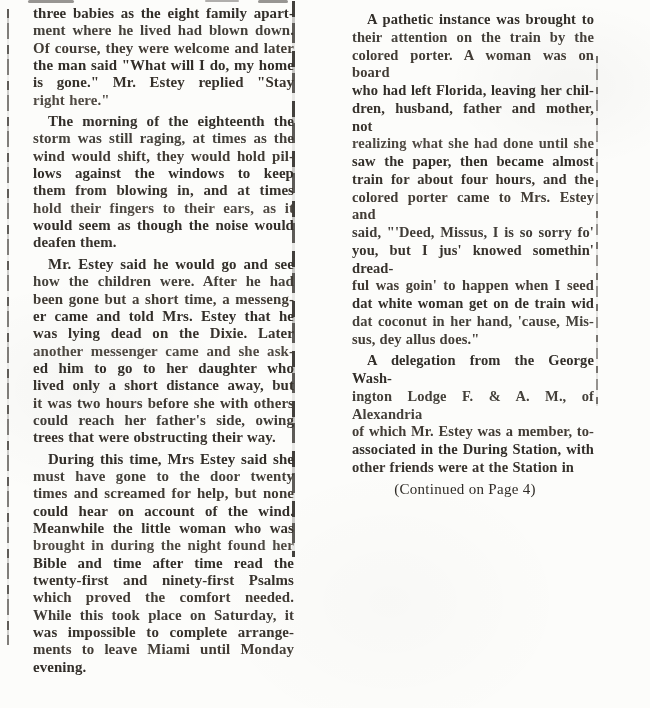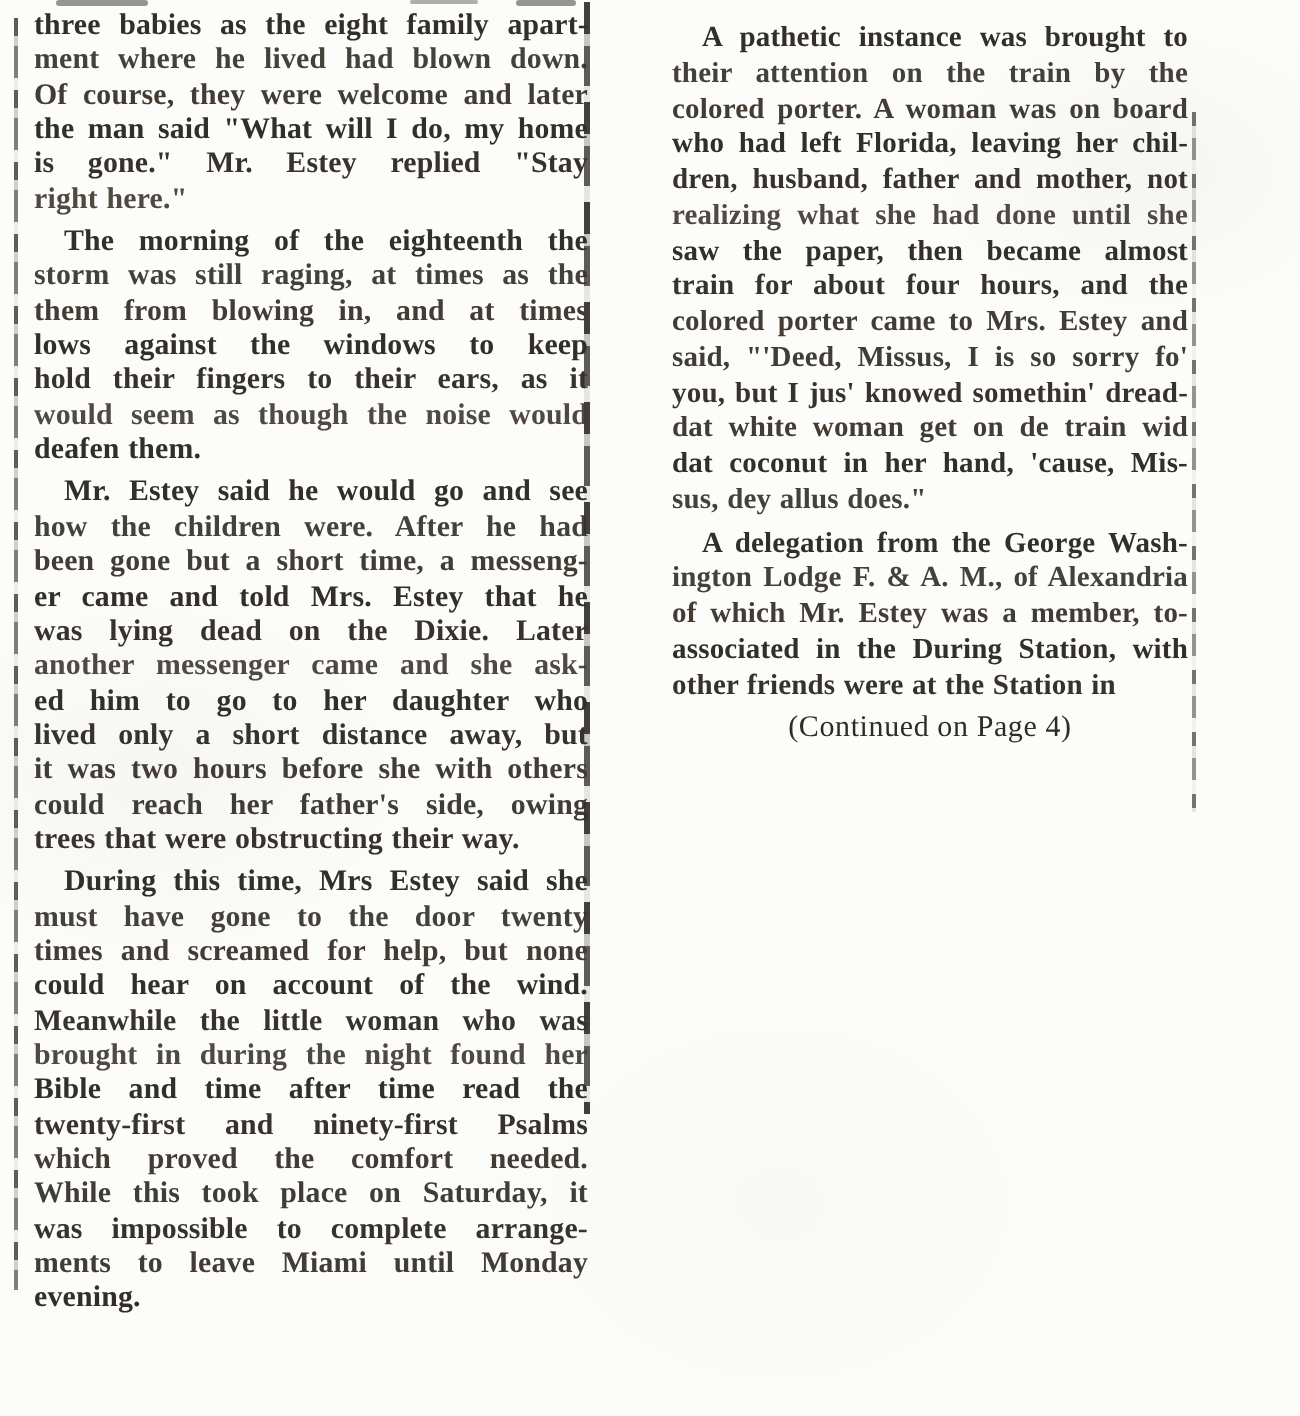--- a/index.html
+++ b/index.html
@@ -17,7 +17,7 @@
   .col { position:absolute; font-weight:700; }
   .col-left  { left:17px;  top:5px;  width:277px; font-size:14.9px; line-height:17.35px; }
   .col-right { left:336px; top:11px; width:258px; font-size:14.5px; line-height:17.75px; }
-  .para { margin:0 0 4px 0; }
+  .para { margin:0 0 4px 16px; }
   .para.indent .tline:first-child { text-indent:15px; }
   .tline {
     text-align:justify; text-align-last:justify;

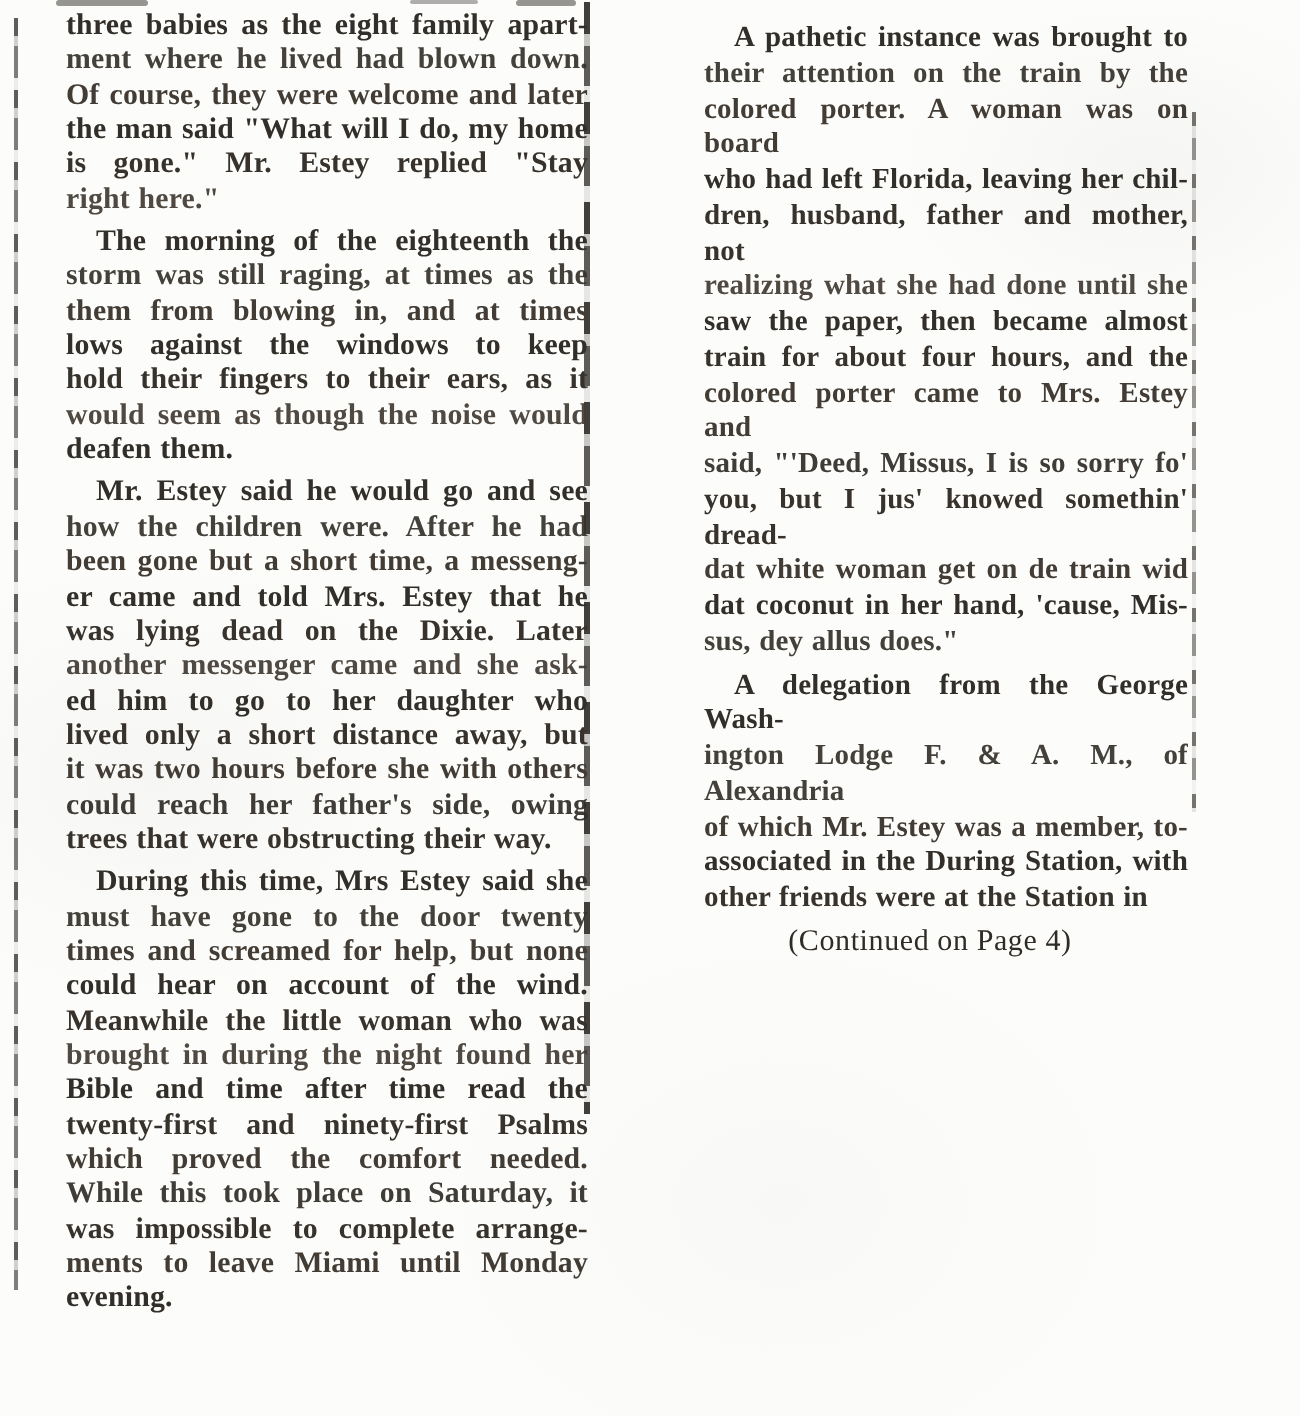--- a/index.html
+++ b/index.html
@@ -83,6 +83,7 @@
       <div class="para indent">
         <div class="tline">The morning of the eighteenth the</div>
         <div class="tline">storm was still raging, at times as the</div>
+        <div class="tline">wind would shift, they would hold pil-</div>
         <div class="tline">them from blowing in, and at times</div>
         <div class="tline">lows against the windows to keep</div>
         <div class="tline">hold their fingers to their ears, as it</div>

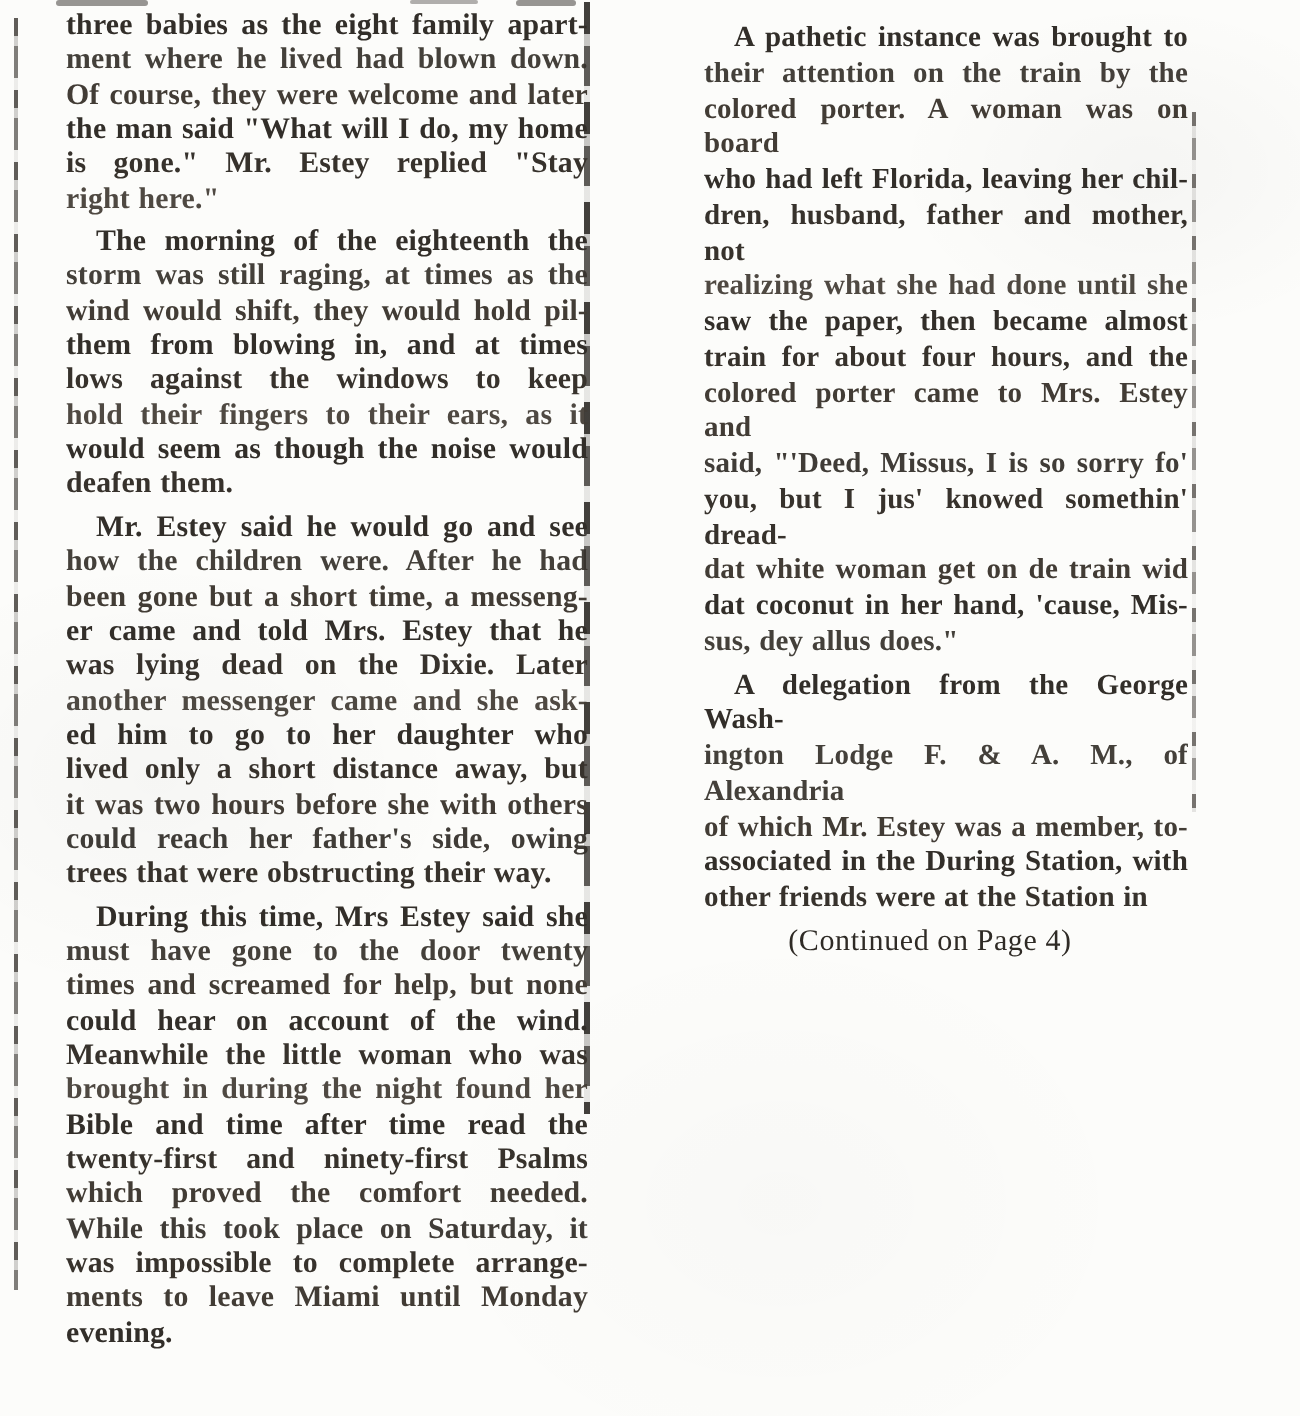--- a/index.html
+++ b/index.html
@@ -84,8 +84,8 @@
         <div class="tline">The morning of the eighteenth the</div>
         <div class="tline">storm was still raging, at times as the</div>
         <div class="tline">wind would shift, they would hold pil-</div>
+        <div class="tline">lows against the windows to keep</div>
         <div class="tline">them from blowing in, and at times</div>
-        <div class="tline">lows against the windows to keep</div>
         <div class="tline">hold their fingers to their ears, as it</div>
         <div class="tline">would seem as though the noise would</div>
         <div class="tline last">deafen them.</div>

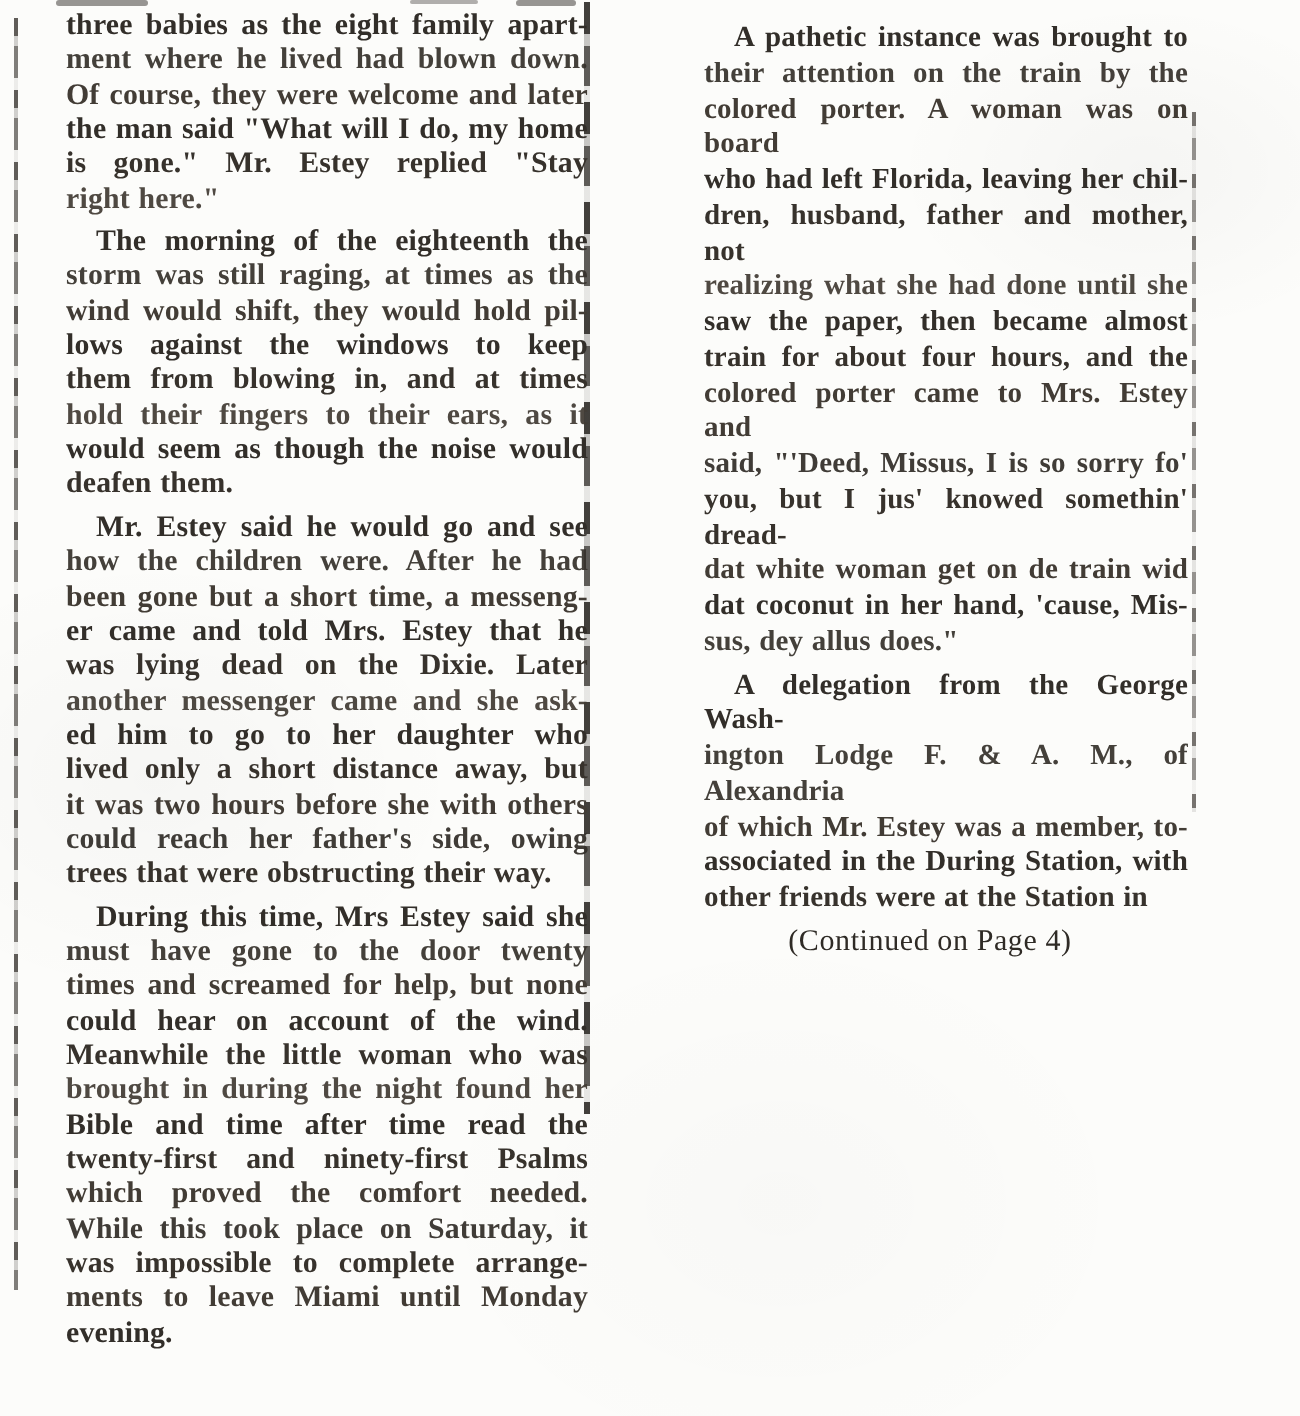--- a/index.html
+++ b/index.html
@@ -134,6 +134,7 @@
           <div class="tline">colored porter came to Mrs. Estey and</div>
           <div class="tline">said, "'Deed, Missus, I is so sorry fo'</div>
           <div class="tline">you, but I jus' knowed somethin' dread-</div>
+          <div class="tline">ful was goin' to happen when I seed</div>
           <div class="tline">dat white woman get on de train wid</div>
           <div class="tline">dat coconut in her hand, 'cause, Mis-</div>
           <div class="tline last">sus, dey allus does."</div>

